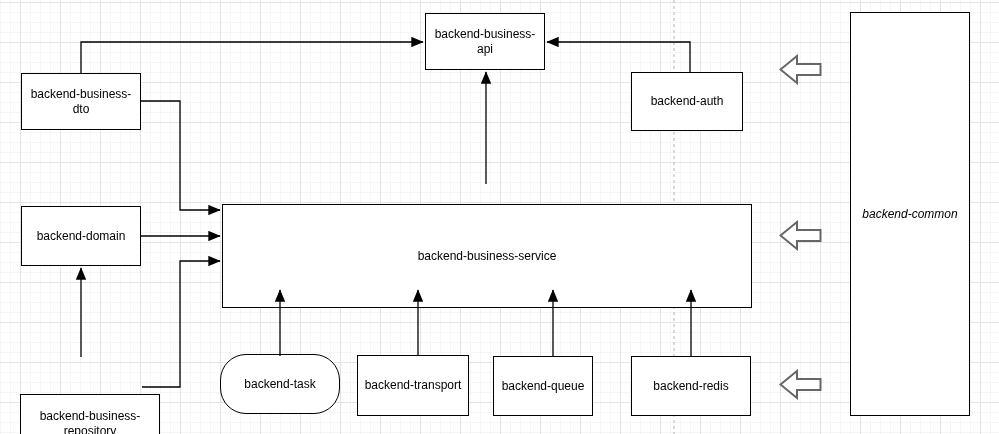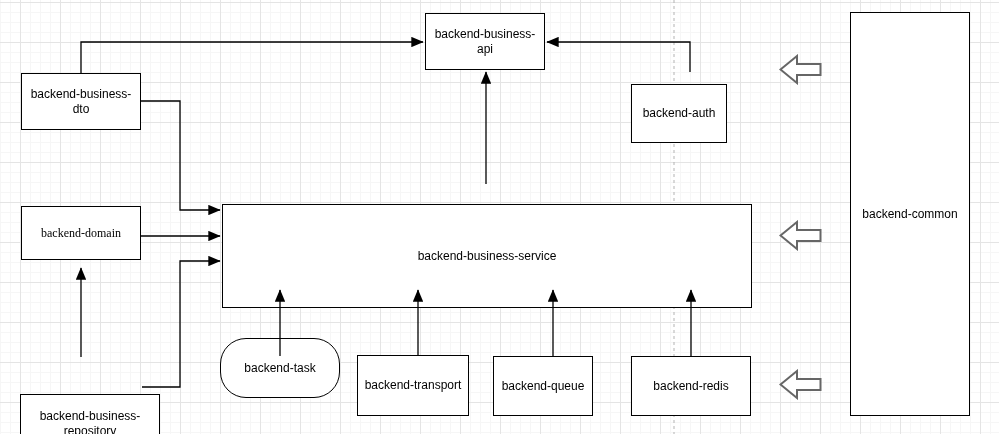--- a/index.html
+++ b/index.html
@@ -72,7 +72,7 @@
     <div class="node" style="left: 21px; top: 73px; width: 120px; height: 57px;">
       <span>backend-business-dto</span>
     </div>
-    <div class="node" style="left: 631px; top: 72px; width: 96px; height: 59px; margin-top: 12px;">
+    <div class="node" style="left: 631px; top: 72px; width: 112px; height: 59px;">
       <span>backend-auth</span>
     </div>
     <div class="node" style="left: 21px; top: 206px; width: 120px; height: 54px; font-family: Liberation Serif, serif;">

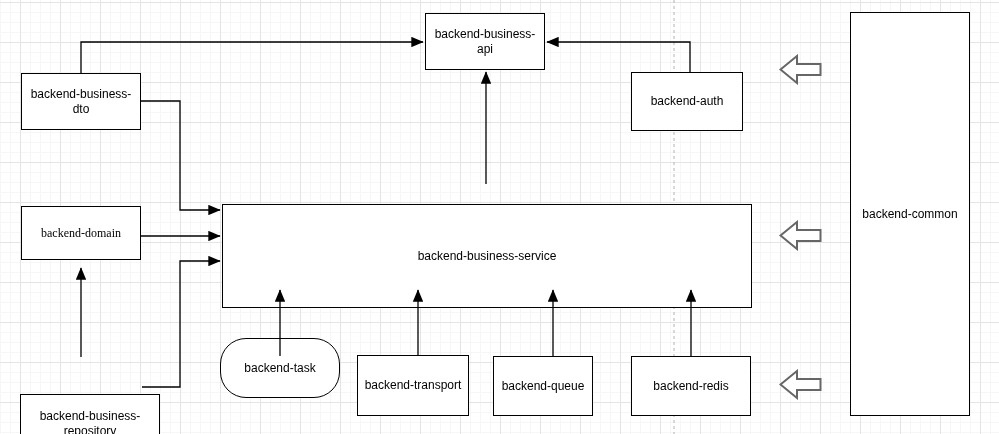--- a/index.html
+++ b/index.html
@@ -96,7 +96,7 @@
     <div class="node" style="left: 631px; top: 356px; width: 120px; height: 60px;">
       <span>backend-redis</span>
     </div>
-    <div class="node" style="left: 850px; top: 12px; width: 120px; height: 404px;">
+    <div class="node" style="left: 850px; top: 12px; width: 120px; height: 404px; font-style: italic;">
       <span>backend-common</span>
     </div>
     <svg class="block-arrow" width="43" height="31" viewBox="0 0 43 31" style="left: 779px; top: 54px;">

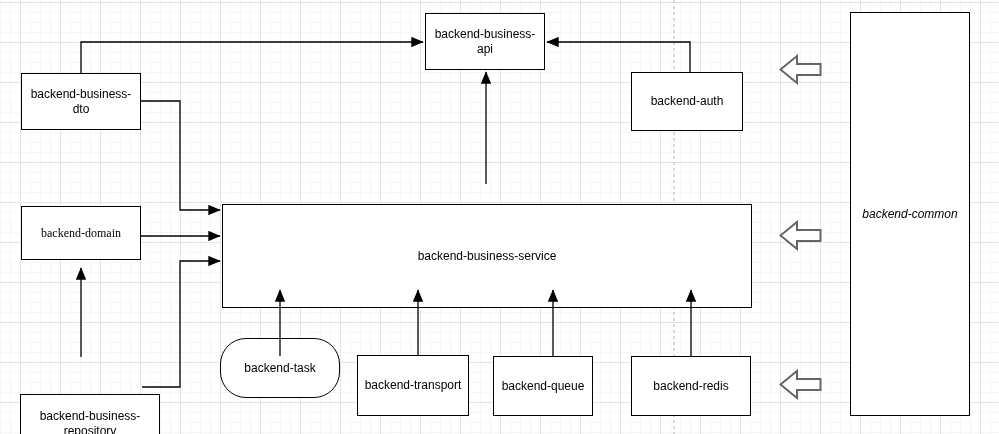--- a/index.html
+++ b/index.html
@@ -75,7 +75,7 @@
     <div class="node" style="left: 631px; top: 72px; width: 112px; height: 59px;">
       <span>backend-auth</span>
     </div>
-    <div class="node" style="left: 21px; top: 206px; width: 120px; height: 54px; font-family: Liberation Serif, serif;">
+    <div class="node" style="left: 21px; top: 206px; width: 120px; height: 60px;">
       <span>backend-domain</span>
     </div>
     <div class="node" style="left: 222px; top: 184px; width: 530px; height: 104px; margin-top: 20px;">

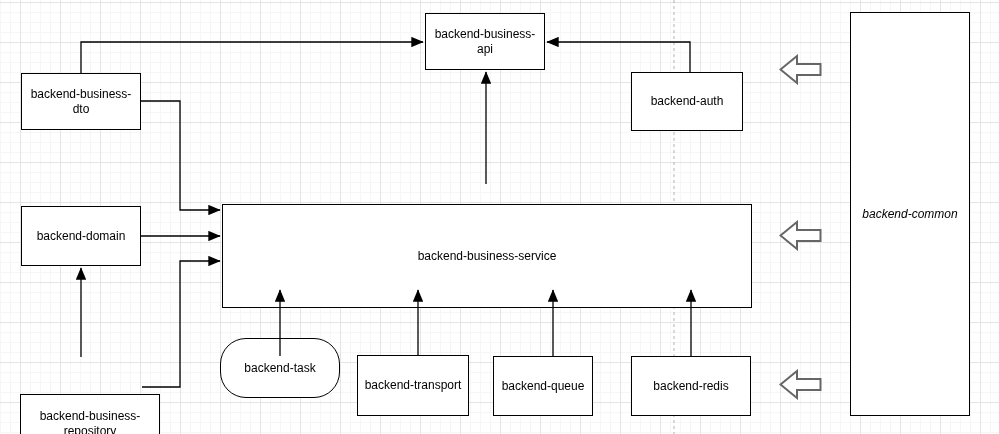--- a/index.html
+++ b/index.html
@@ -84,7 +84,7 @@
     <div class="node" style="left: 20px; top: 357px; width: 140px; height: 60px; margin-top: 37px;">
       <span>backend-business-repository</span>
     </div>
-    <div class="node" style="left: 220px; top: 338px; width: 120px; height: 60px; border-radius: 26px;">
+    <div class="node" style="left: 220px; top: 354px; width: 120px; height: 60px; border-radius: 26px;">
       <span>backend-task</span>
     </div>
     <div class="node" style="left: 357px; top: 355px; width: 112px; height: 61px;">

